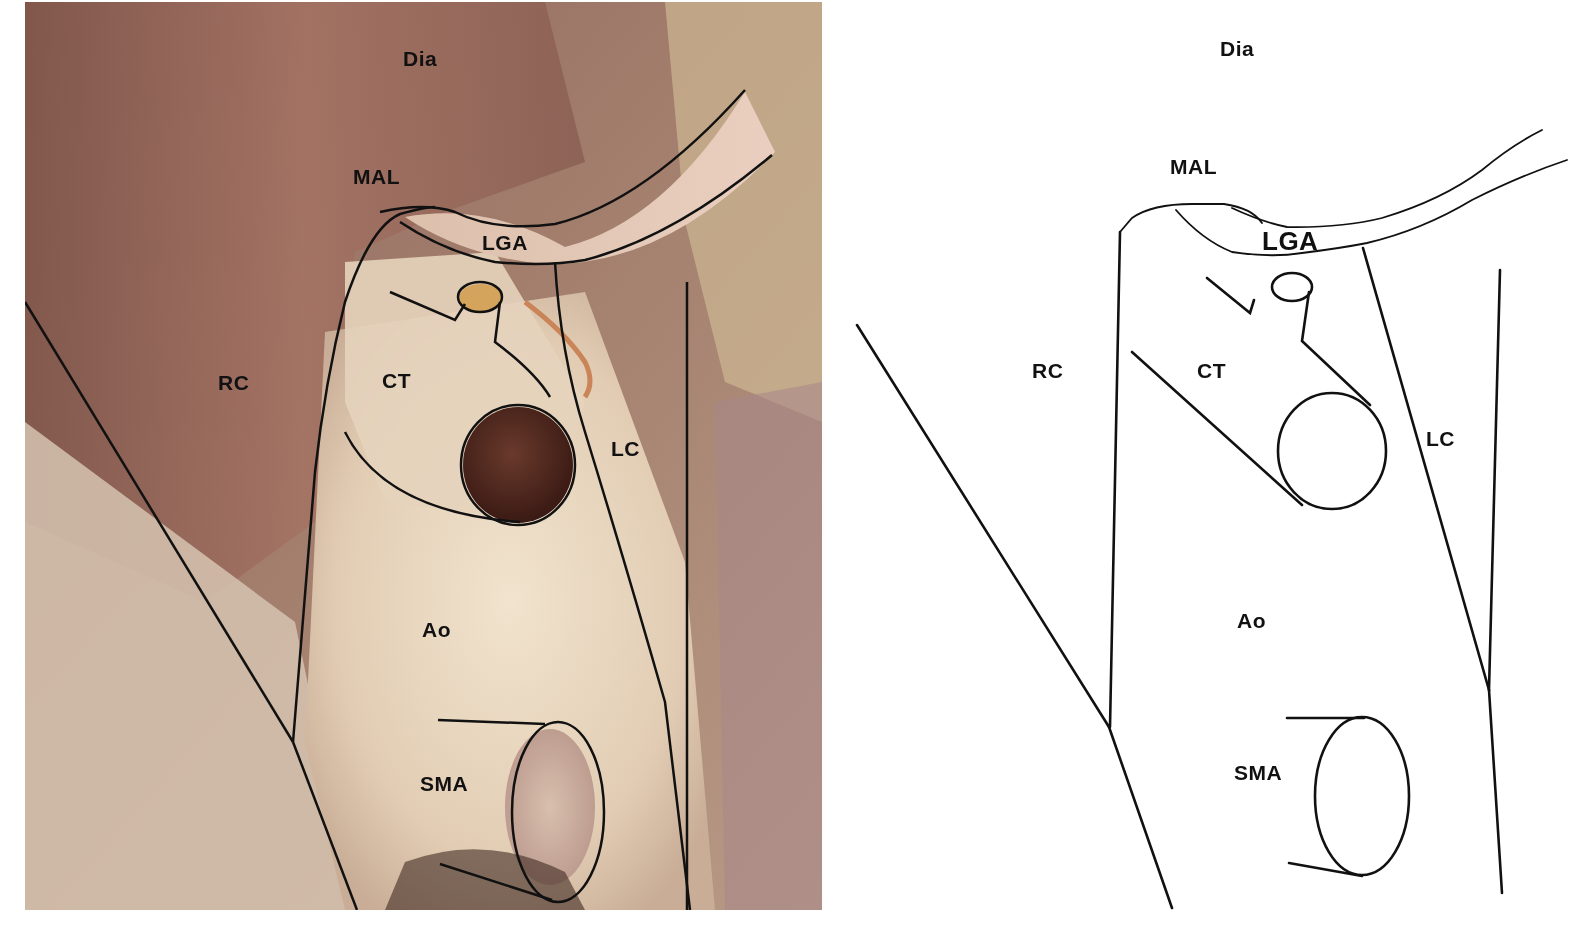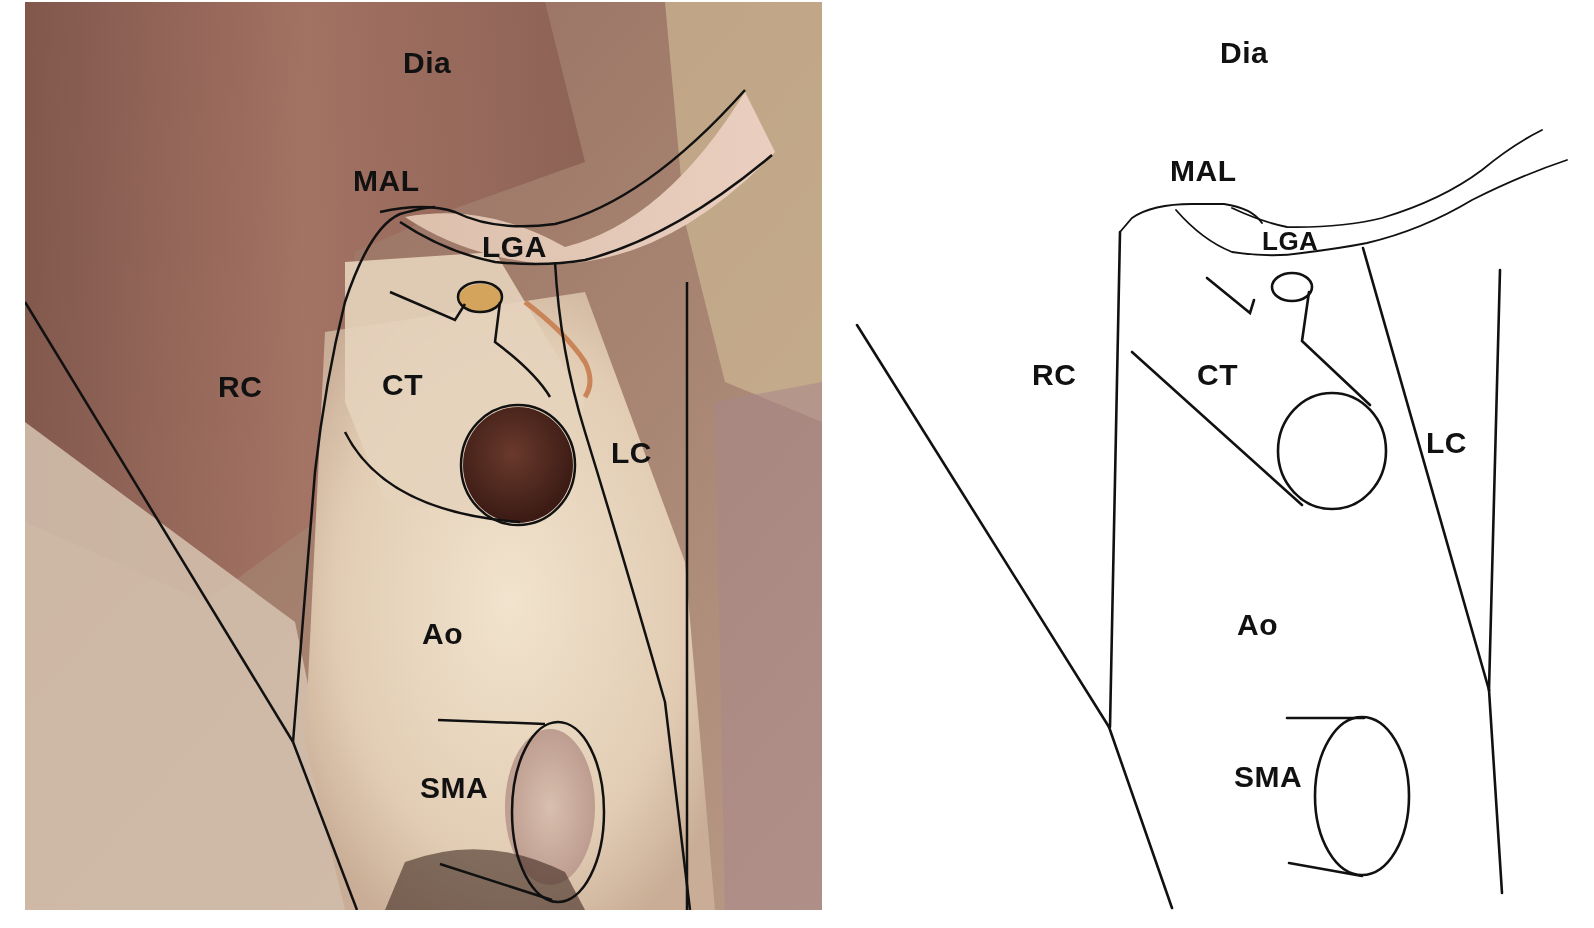--- a/index.html
+++ b/index.html
@@ -7,7 +7,7 @@
   #figure { position: absolute; left: 0; top: 0; width: 1594px; height: 928px; }
   #photo-panel { position: absolute; left: 25px; top: 2px; width: 797px; height: 908px; overflow: hidden; }
   #diagram-panel { position: absolute; left: 822px; top: 0; width: 772px; height: 928px; background: #ffffff; }
-  .label { position: absolute; font-weight: bold; font-size: 30px; color: #111111; letter-spacing: 0.5px; line-height: 1; white-space: nowrap; }
+  .label { position: absolute; font-weight: bold; font-size: 21px; color: #111111; letter-spacing: 0.5px; line-height: 1; white-space: nowrap; }
   svg { position: absolute; left: 0; top: 0; }
 </style>
 </head>

